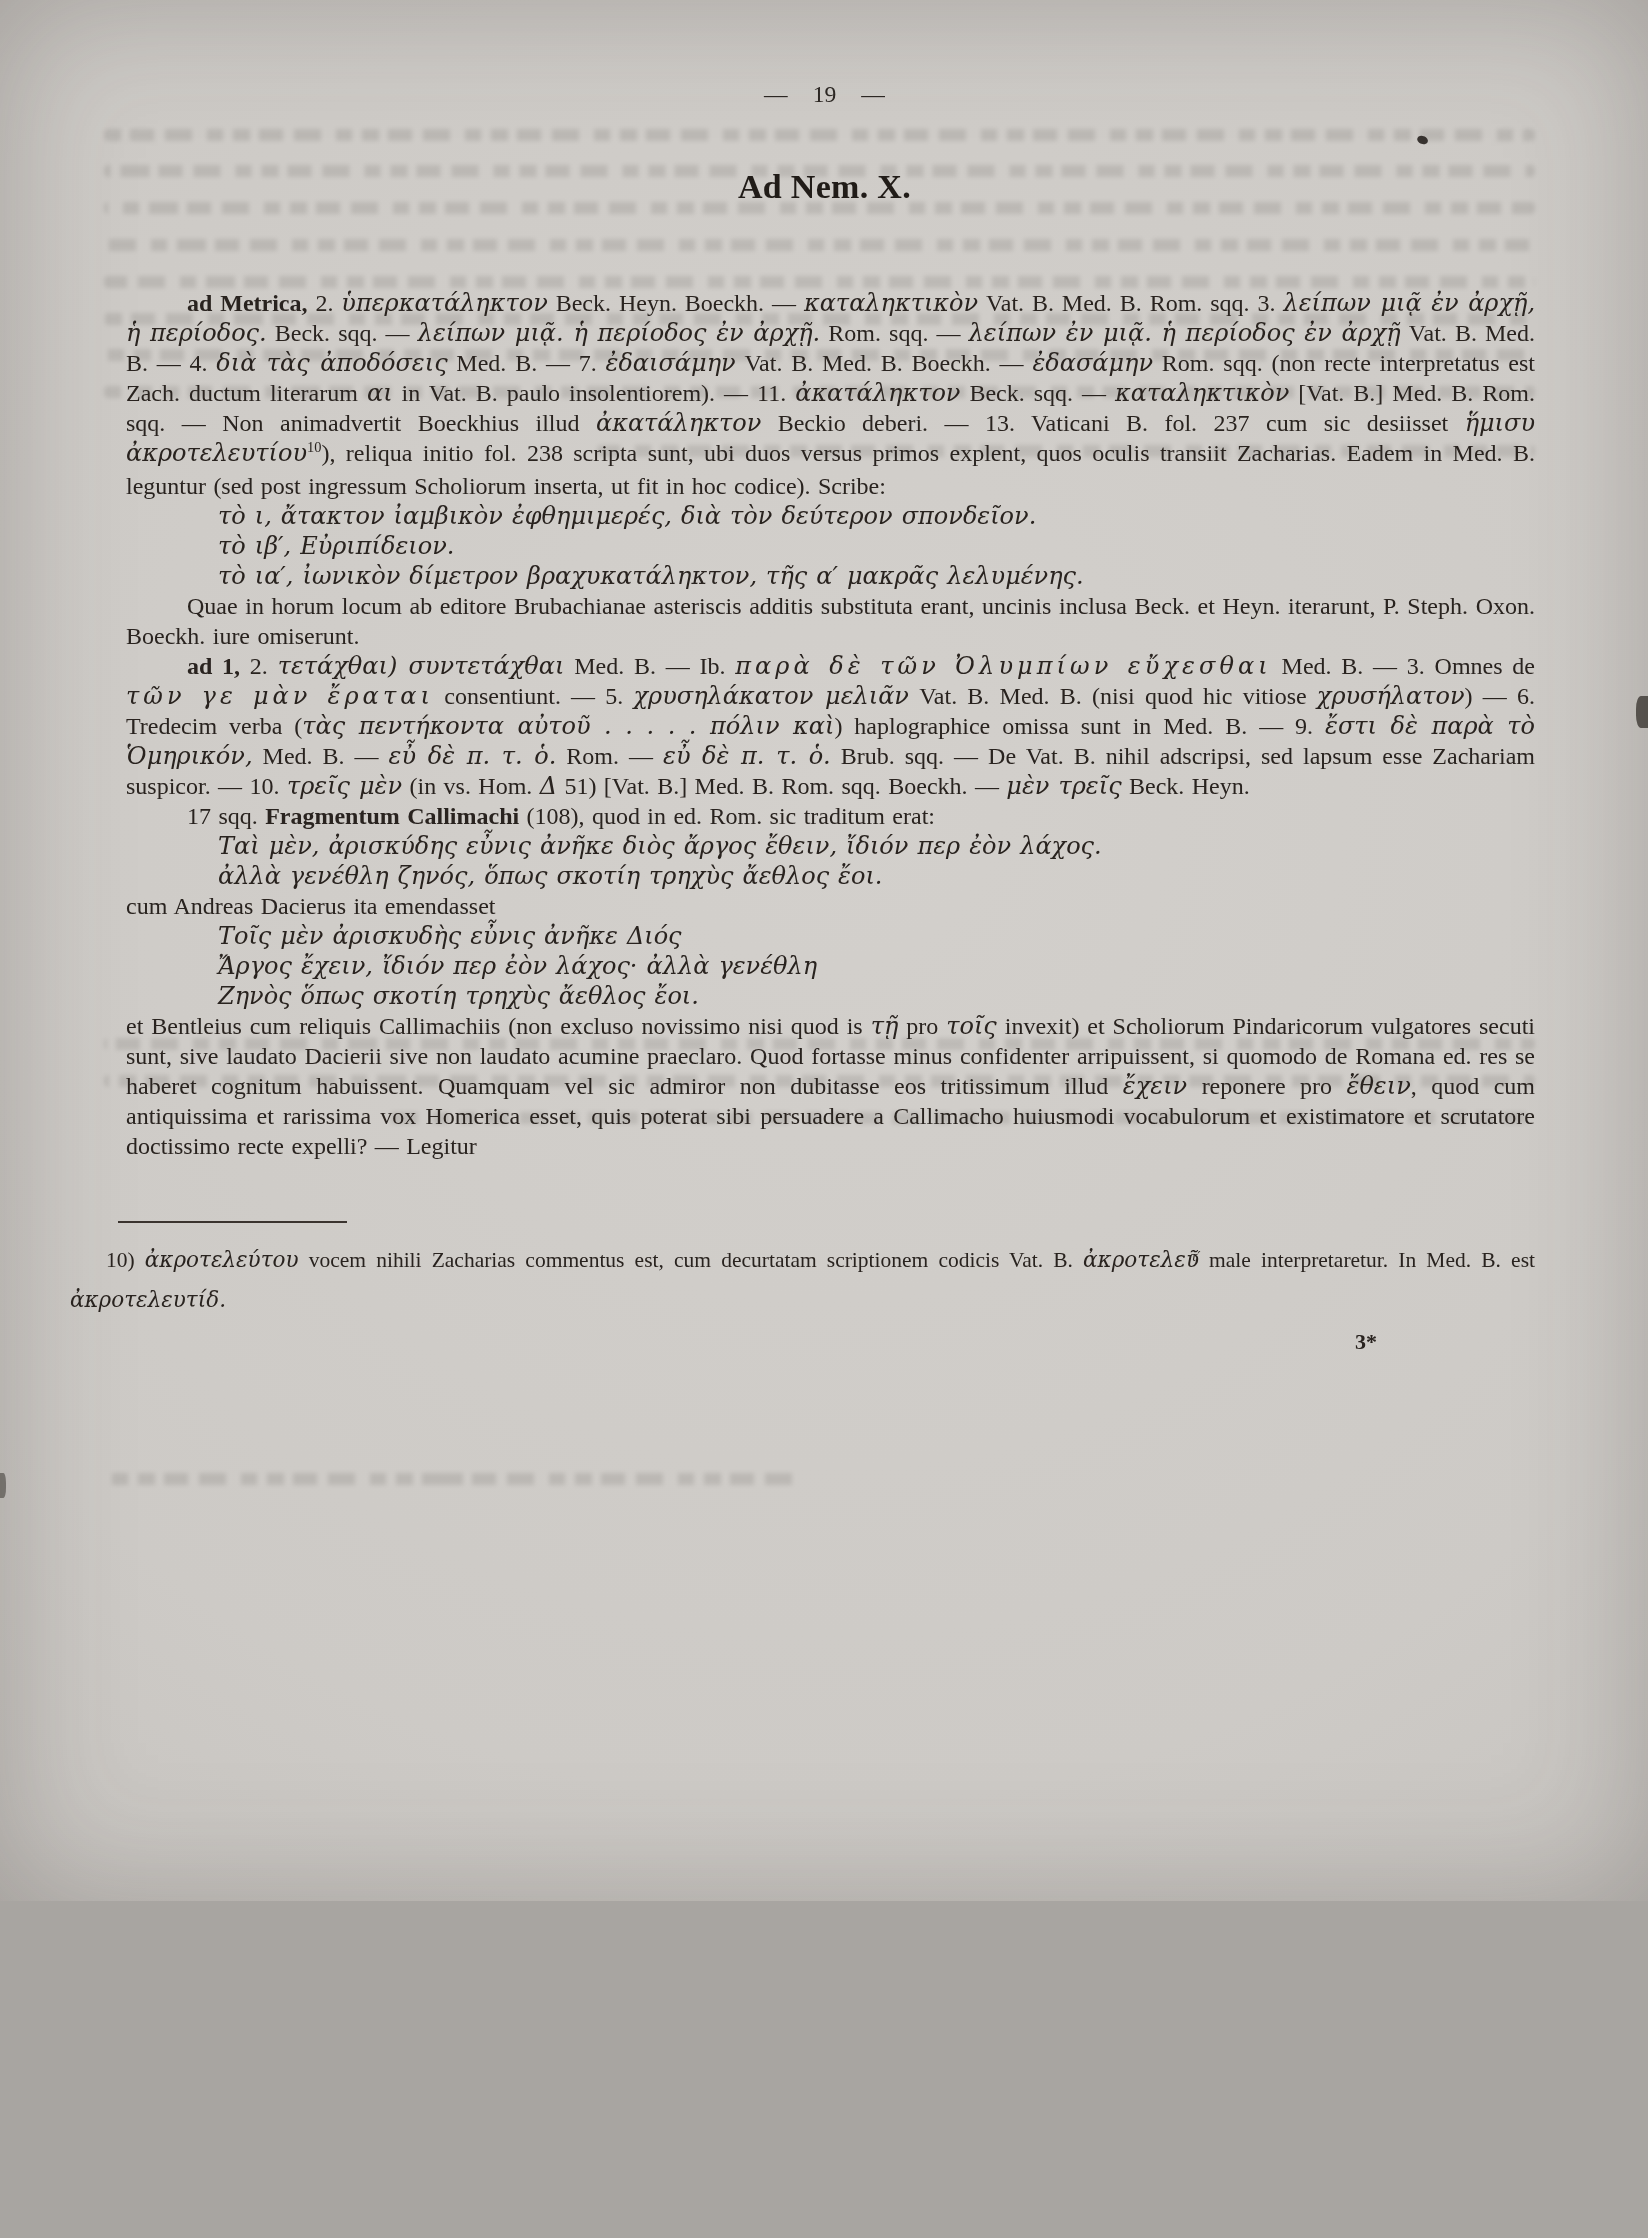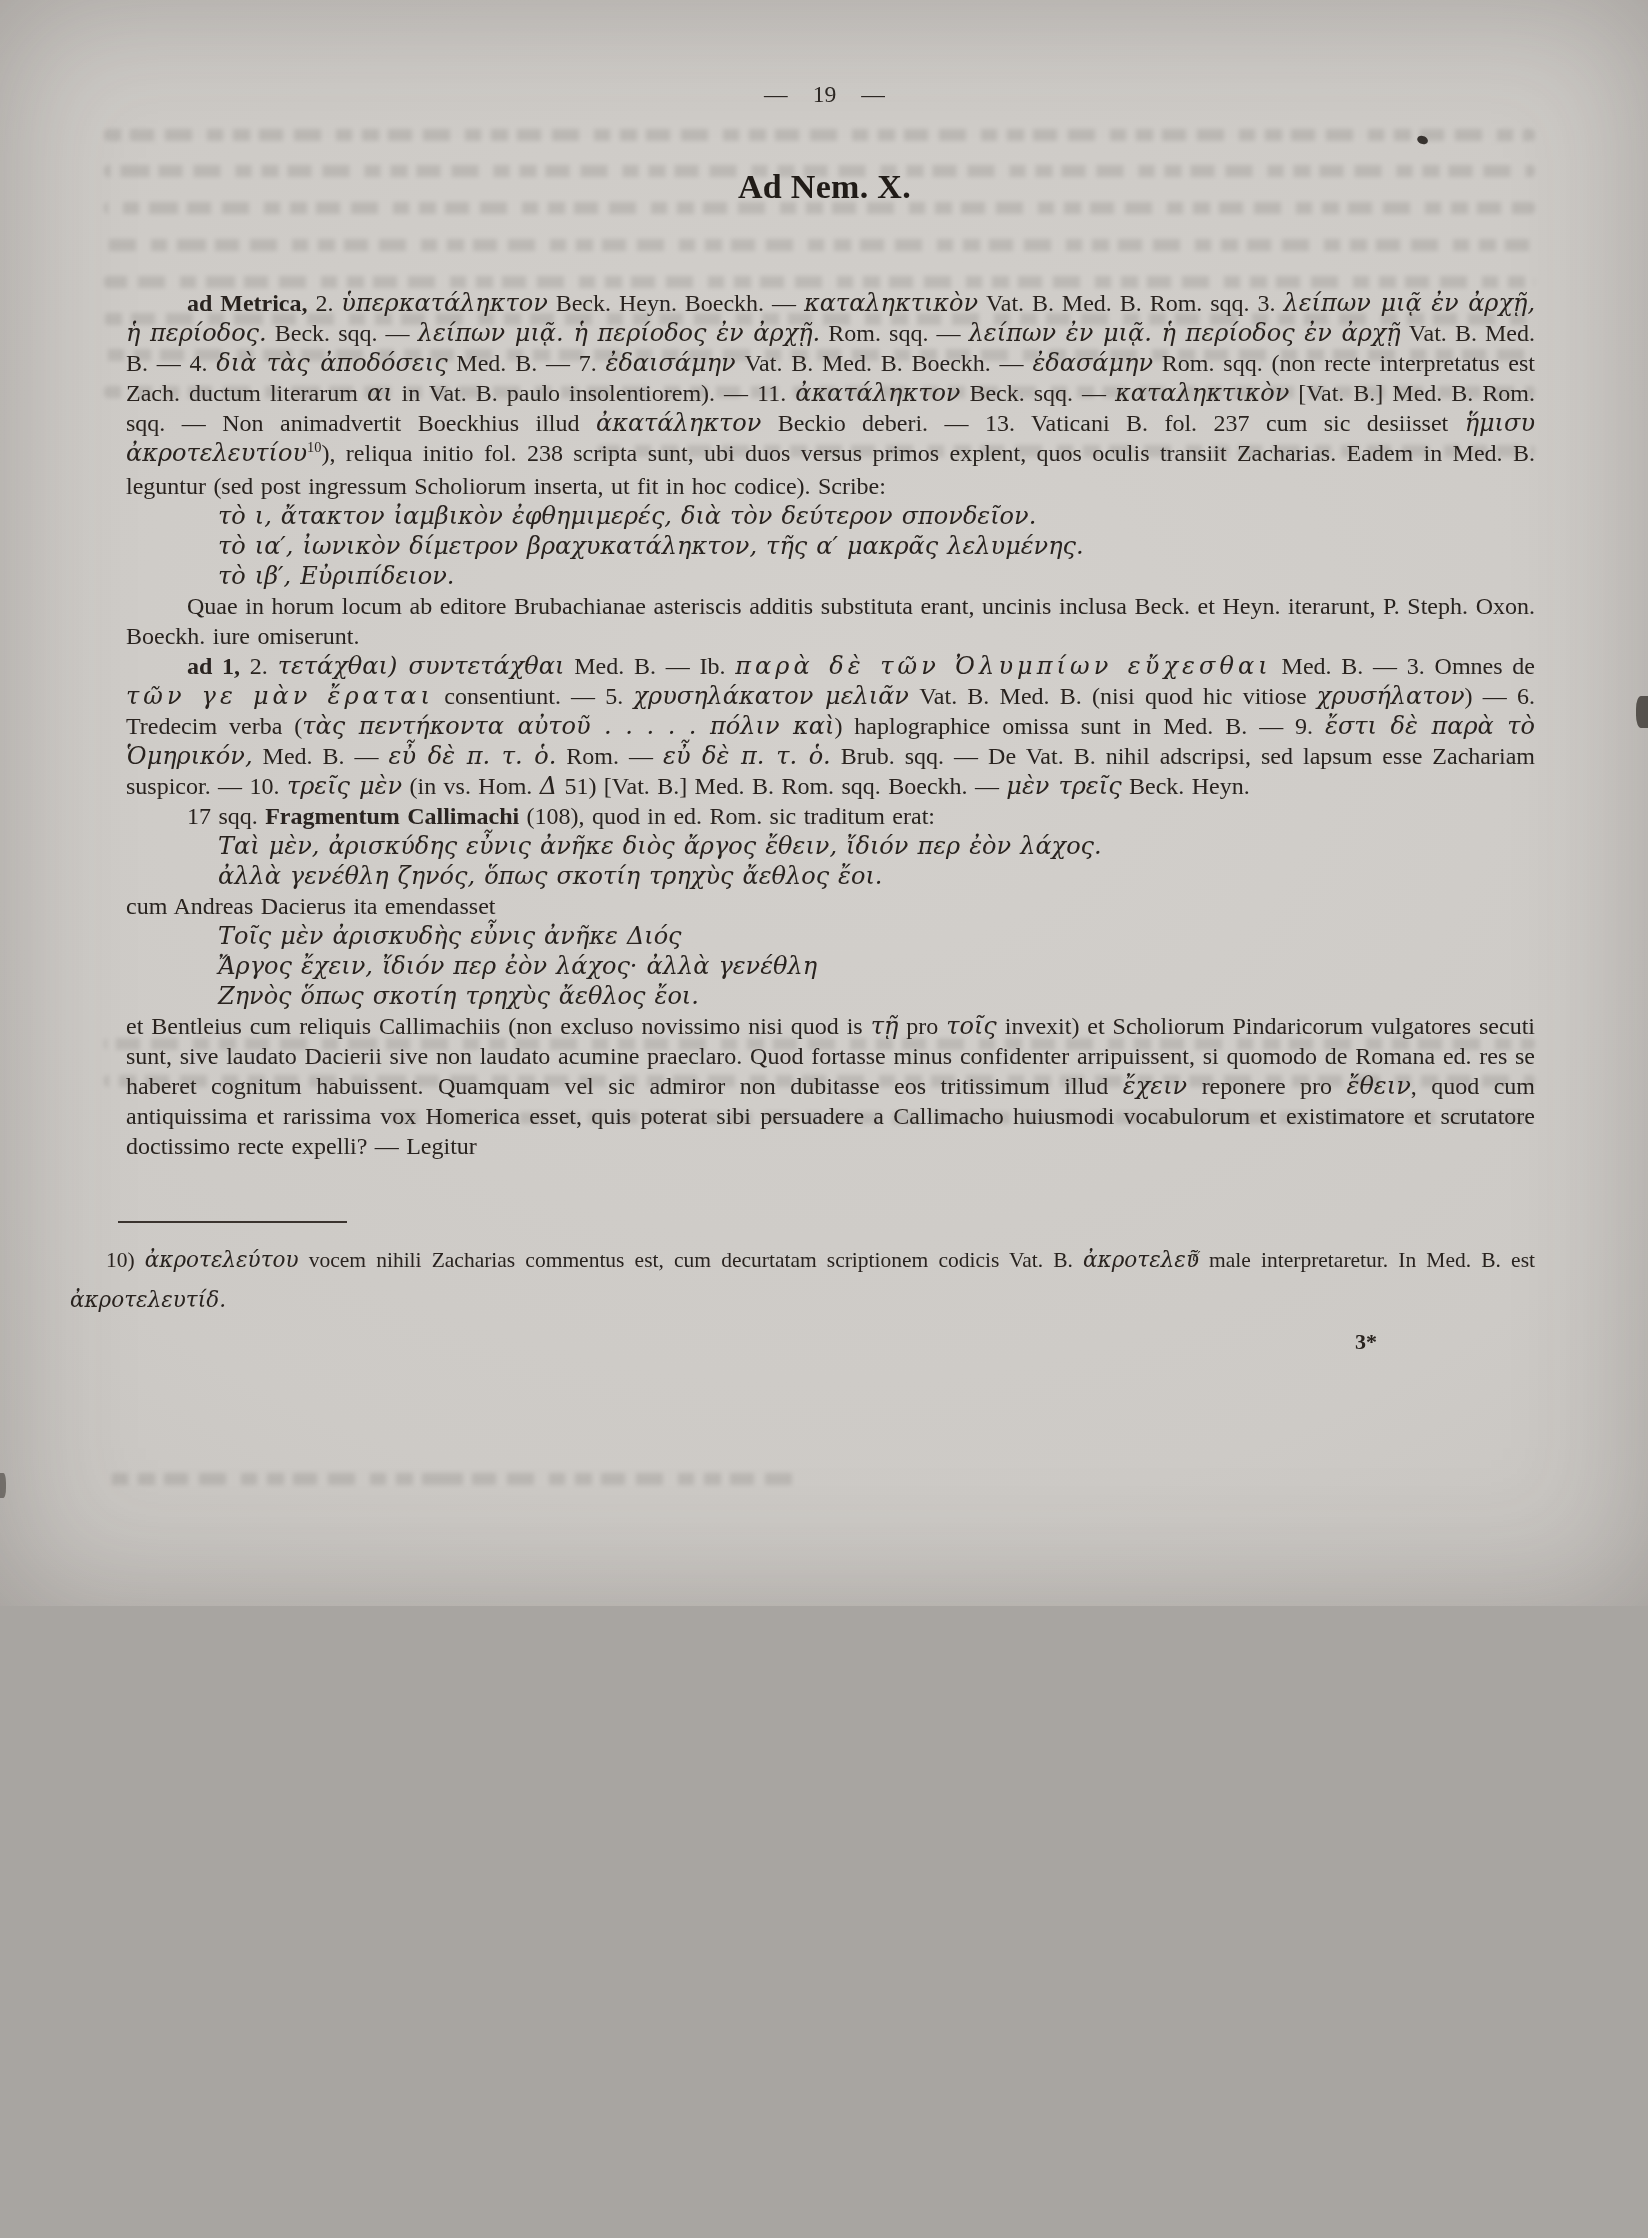--- a/index.html
+++ b/index.html
@@ -9,7 +9,7 @@
     font-family: "Liberation Serif", "DejaVu Serif", serif;
   }
   .page {
-    position: relative; width: 1649px; height: 1606px; overflow: hidden;
+    position: relative; width: 1649px; height: 1901px; overflow: hidden;
     color: #29231f;
     background: radial-gradient(ellipse 130% 110% at 50% 42%, #d3d0cc 0%, #cdcac6 48%, #c3c0bc 78%, #b2afab 100%);
     box-shadow: inset 0 0 132px rgba(60,55,50,.28);

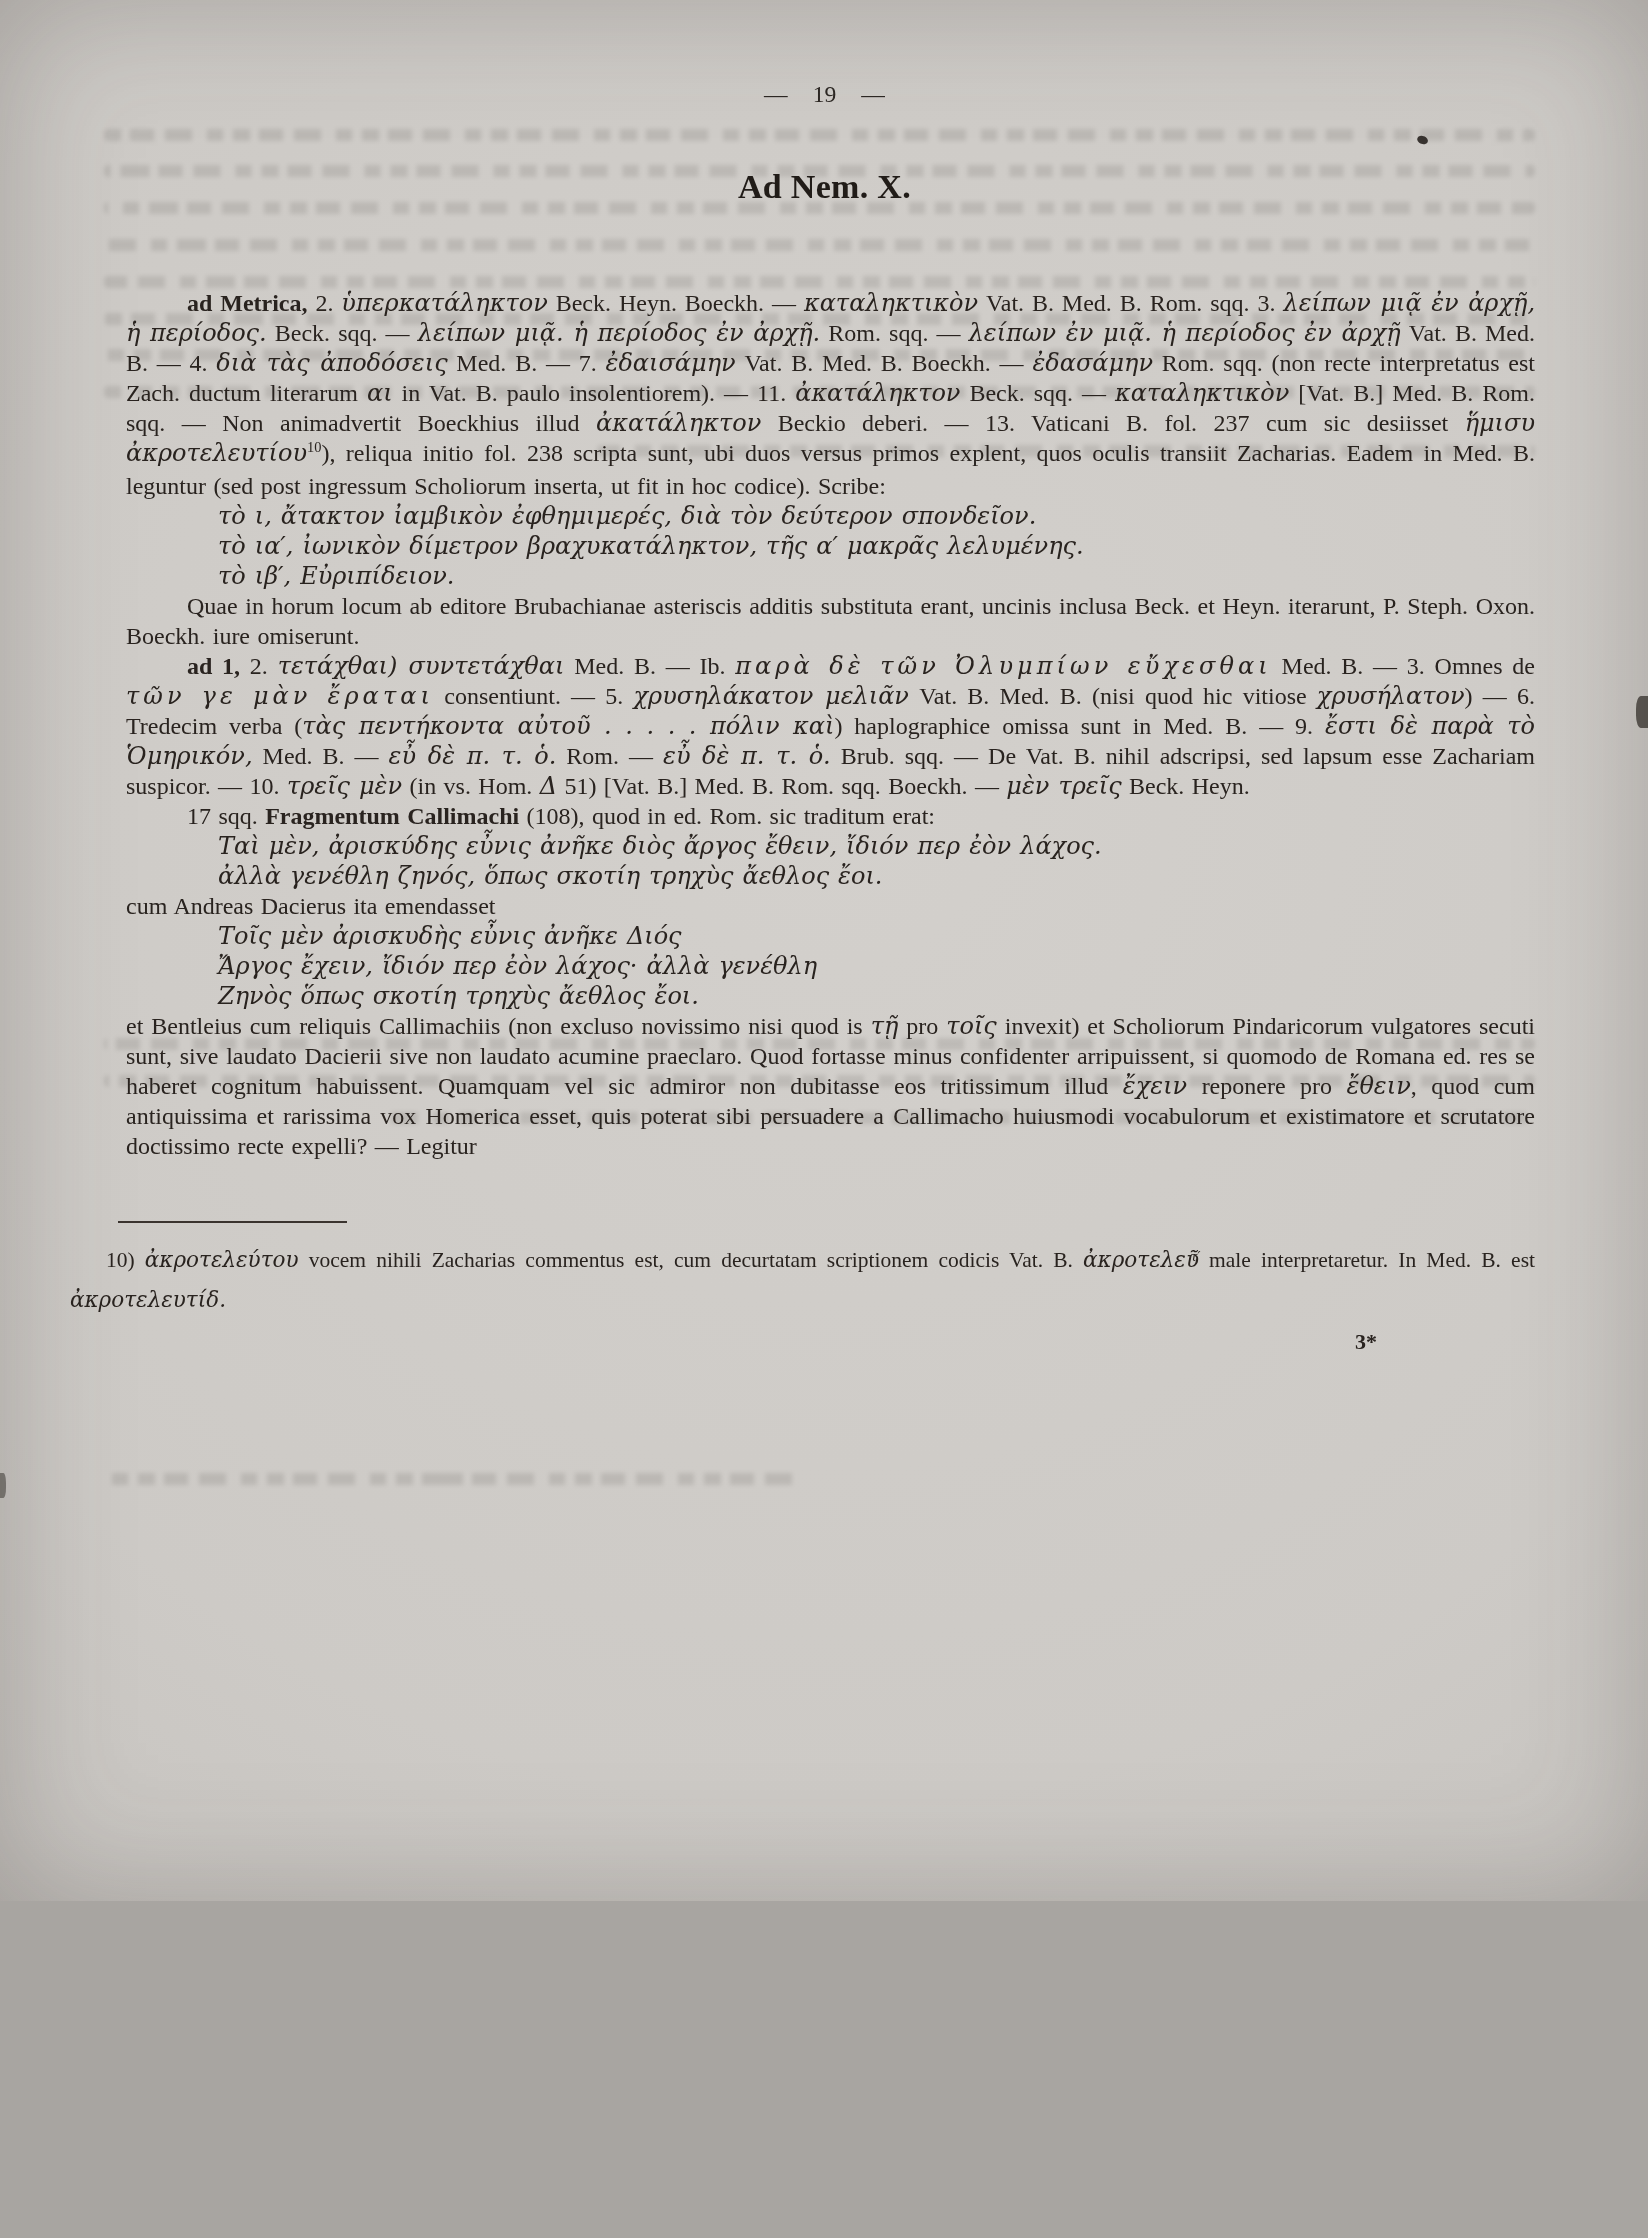--- a/index.html
+++ b/index.html
@@ -75,8 +75,8 @@
         <p class="para indent"><span class="run b">ad Metrica, </span><span class="run">2. </span><span class="run g">ὑπερκατάληκτον</span><span class="run"> Beck. Heyn. Boeckh. — </span><span class="run g">καταληκτικὸν</span><span class="run"> Vat. B. Med. B. Rom. sqq. 3. </span><span class="run g">λείπων μιᾷ ἐν ἀρχῇ, ἡ περίοδος.</span><span class="run"> Beck. sqq. — </span><span class="run g">λείπων μιᾷ. ἡ περίοδος ἐν ἀρχῇ.</span><span class="run"> Rom. sqq. — </span><span class="run g">λείπων ἐν μιᾷ. ἡ περίοδος ἐν ἀρχῇ</span><span class="run"> Vat. B. Med. B. — 4. </span><span class="run g">διὰ τὰς ἀποδόσεις</span><span class="run"> Med. B. — 7. </span><span class="run g">ἐδαισάμην</span><span class="run"> Vat. B. Med. B. Boeckh. — </span><span class="run g">ἐδασάμην</span><span class="run"> Rom. sqq. (non recte interpretatus est Zach. ductum literarum </span><span class="run g">αι</span><span class="run"> in Vat. B. paulo insolentiorem). — 11. </span><span class="run g">ἀκατάληκτον</span><span class="run"> Beck. sqq. — </span><span class="run g">καταληκτικὸν</span><span class="run"> [Vat. B.] Med. B. Rom. sqq. — Non animadvertit Boeckhius illud </span><span class="run g">ἀκατάληκτον</span><span class="run"> Beckio deberi. — 13. Vaticani B. fol. 237 cum sic desiisset </span><span class="run g">ἥμισυ ἀκροτελευτίου</span><span class="run sup">10</span><span class="run">), reliqua initio fol. 238 scripta sunt, ubi duos versus primos explent, quos oculis transiit Zacharias. Eadem in Med. B. leguntur (sed post ingressum Scholiorum inserta, ut fit in hoc codice). Scribe:</span></p>
         <div class="verse">
           <div class="verse-line"><span class="run g">τὸ ι, ἄτακτον ἰαμβικὸν ἐφθημιμερές, διὰ τὸν δεύτερον σπονδεῖον.</span></div>
+          <div class="verse-line"><span class="run g">τὸ ιβ′, Εὐριπίδειον.</span></div>
           <div class="verse-line"><span class="run g">τὸ ια′, ἰωνικὸν δίμετρον βραχυκατάληκτον, τῆς α′ μακρᾶς λελυμένης.</span></div>
-          <div class="verse-line"><span class="run g">τὸ ιβ′, Εὐριπίδειον.</span></div>
         </div>
         <p class="para indent"><span class="run">Quae in horum locum ab editore Brubachianae asteriscis additis substituta erant, uncinis inclusa Beck. et Heyn. iterarunt, P. Steph. Oxon. Boeckh. iure omiserunt.</span></p>
         <p class="para indent"><span class="run b">ad 1, </span><span class="run">2. </span><span class="run g">τετάχθαι) συντετάχθαι</span><span class="run"> Med. B. — Ib. </span><span class="run gs">παρὰ δὲ τῶν Ὀλυμπίων εὔχεσθαι</span><span class="run"> Med. B. — 3. Omnes de </span><span class="run gs">τῶν γε μὰν ἔραται</span><span class="run"> consentiunt. — 5. </span><span class="run g">χρυσηλάκατον μελιᾶν</span><span class="run"> Vat. B. Med. B. (nisi quod hic vitiose </span><span class="run g">χρυσήλατον</span><span class="run">) — 6. Tredecim verba (</span><span class="run g">τὰς πεντήκοντα αὐτοῦ . . . . . πόλιν καὶ</span><span class="run">) haplographice omissa sunt in Med. B. — 9. </span><span class="run g">ἔστι δὲ παρὰ τὸ Ὁμηρικόν,</span><span class="run"> Med. B. — </span><span class="run g">εὖ δὲ π. τ. ὁ.</span><span class="run"> Rom. — </span><span class="run g">εὖ δὲ π. τ. ὁ.</span><span class="run"> Brub. sqq. — De Vat. B. nihil adscripsi, sed lapsum esse Zachariam suspicor. — 10. </span><span class="run g">τρεῖς μὲν</span><span class="run"> (in vs. Hom. </span><span class="run g">Δ</span><span class="run"> 51) [Vat. B.] Med. B. Rom. sqq. Boeckh. — </span><span class="run g">μὲν τρεῖς</span><span class="run"> Beck. Heyn.</span></p>

